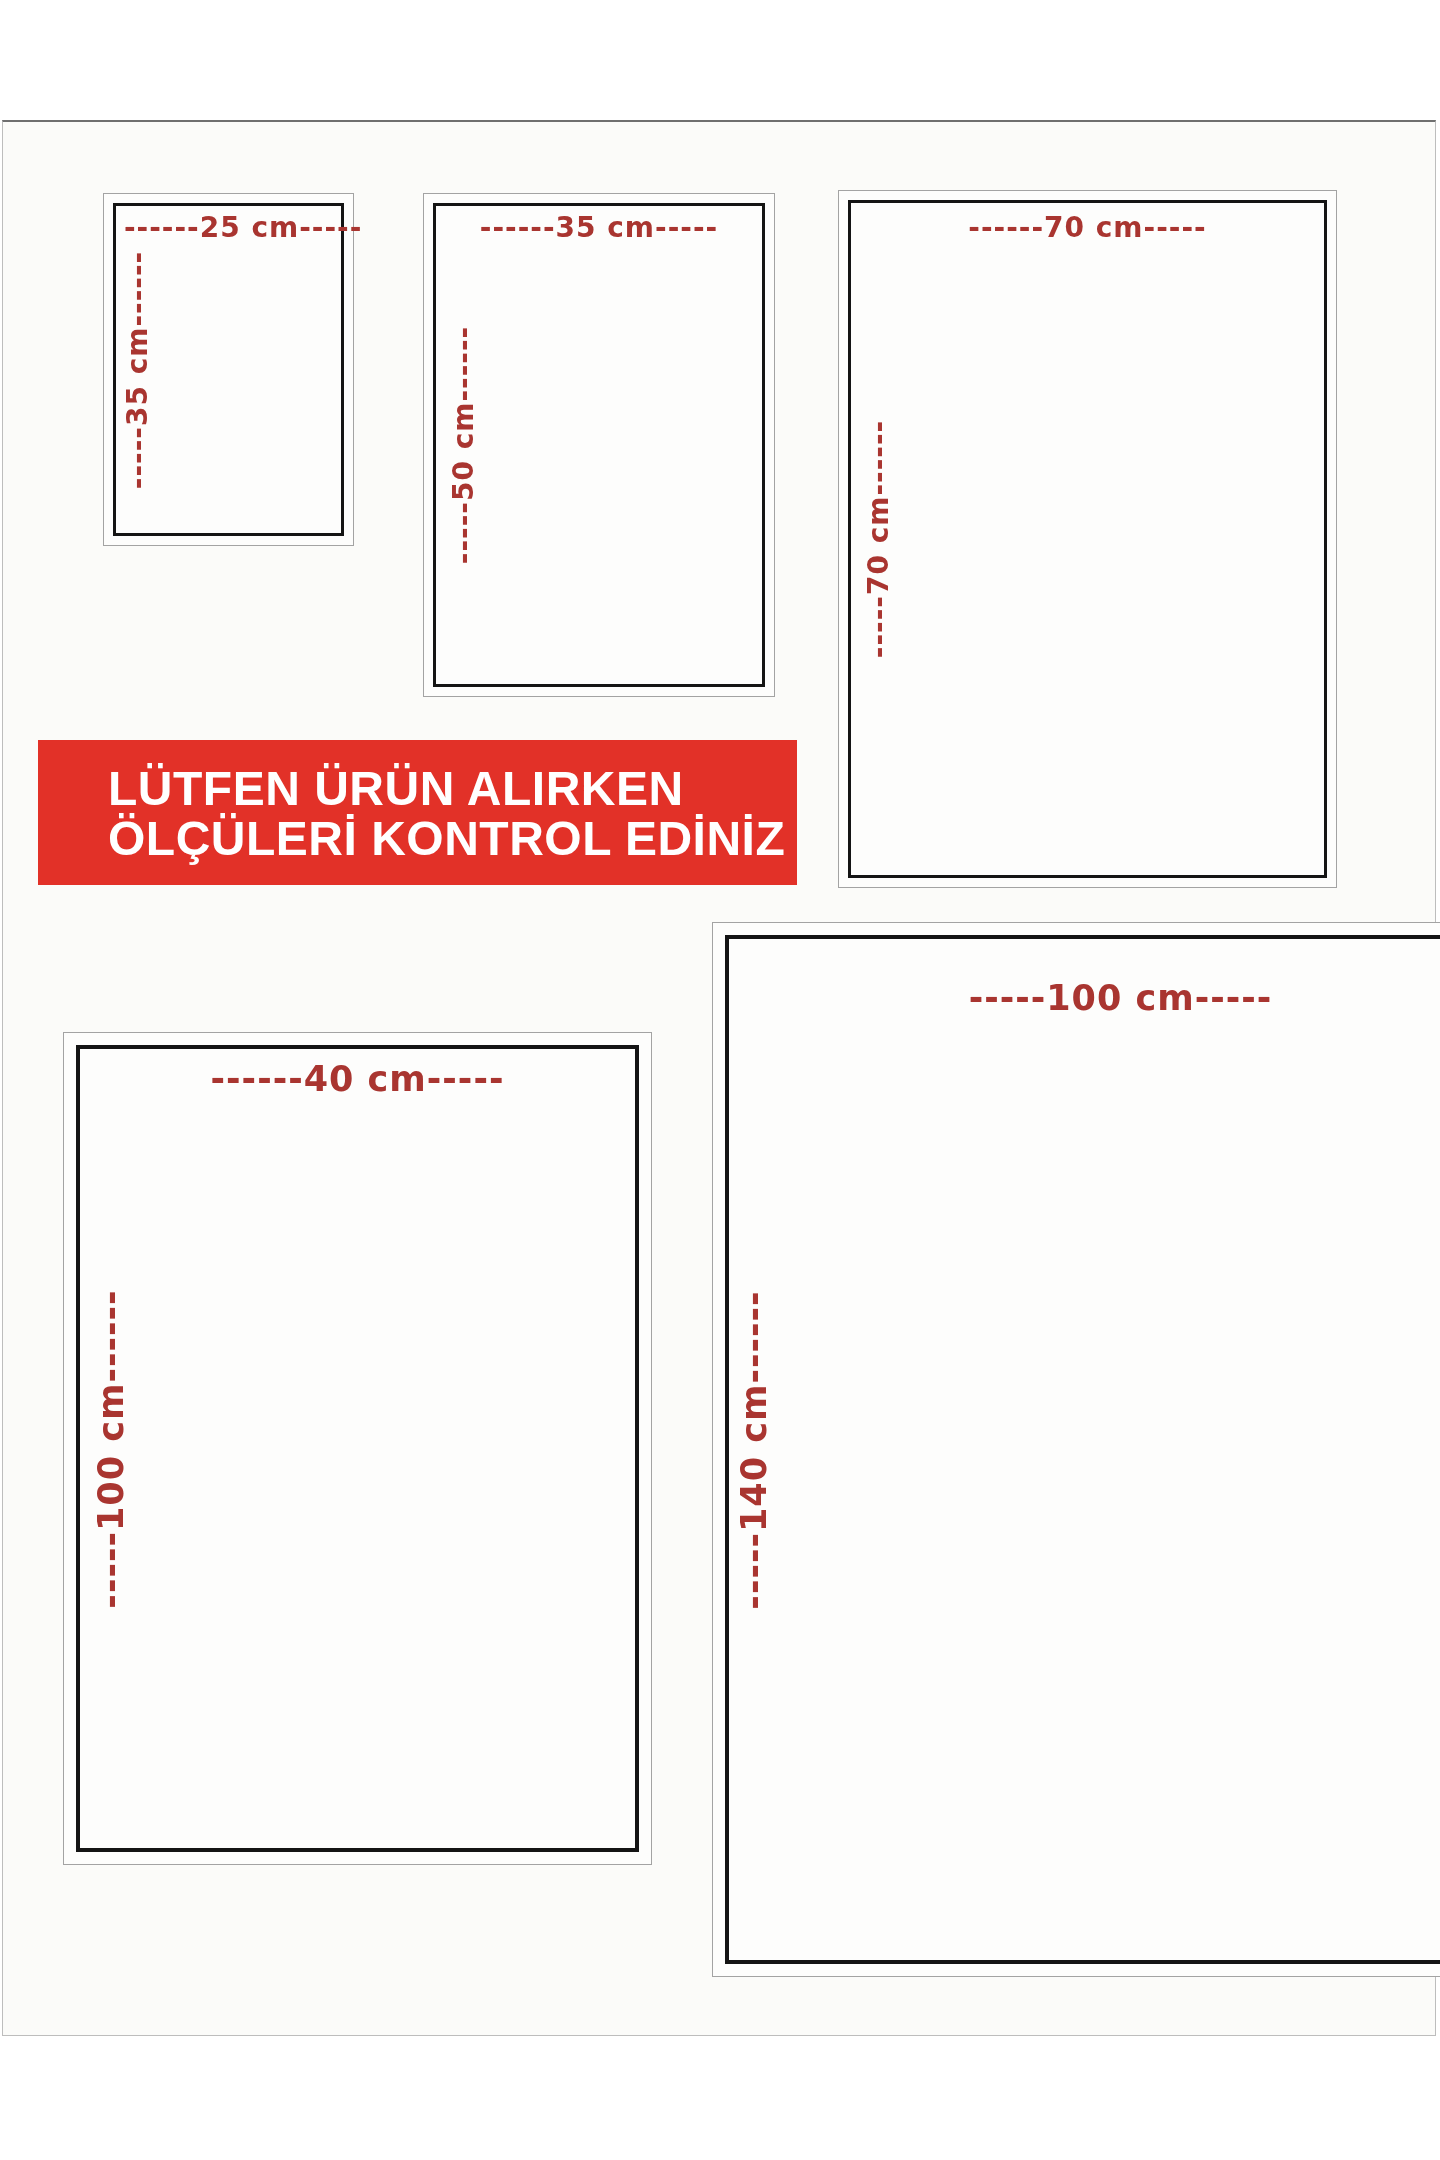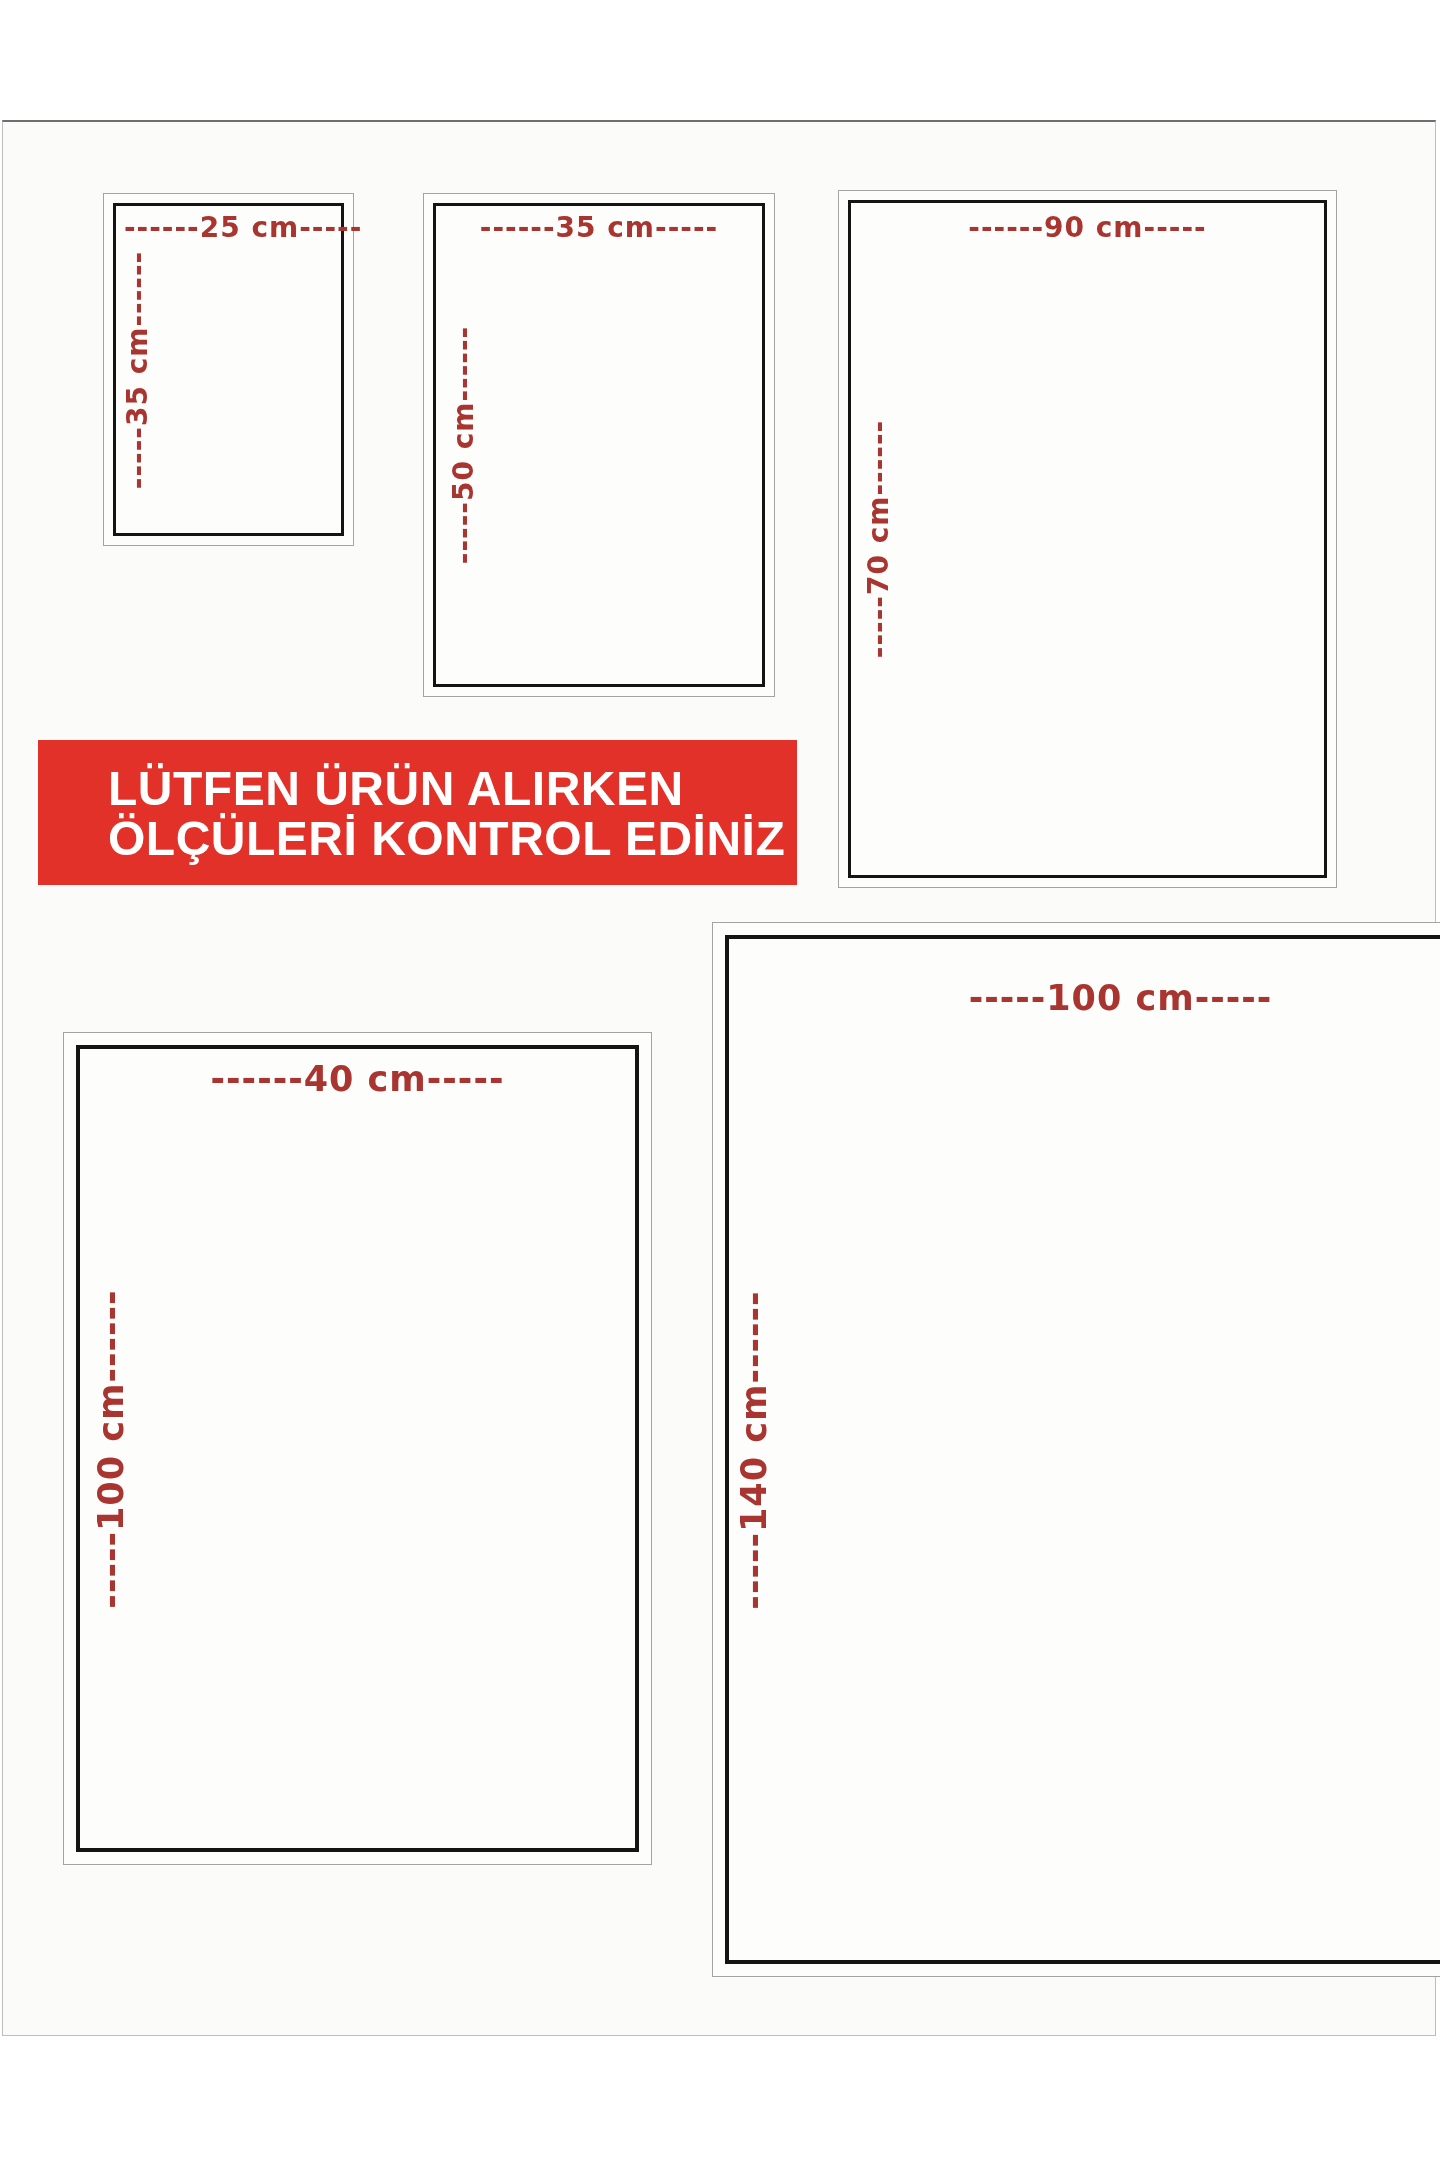--- a/index.html
+++ b/index.html
@@ -91,7 +91,7 @@
 
 <div class="size-box b3">
   <div class="inner"></div>
-  <div class="h-label">------90 cm-----</div>
+  <div class="h-label">------70 cm-----</div>
   <div class="v-label">-----70 cm------</div>
 </div>
 

